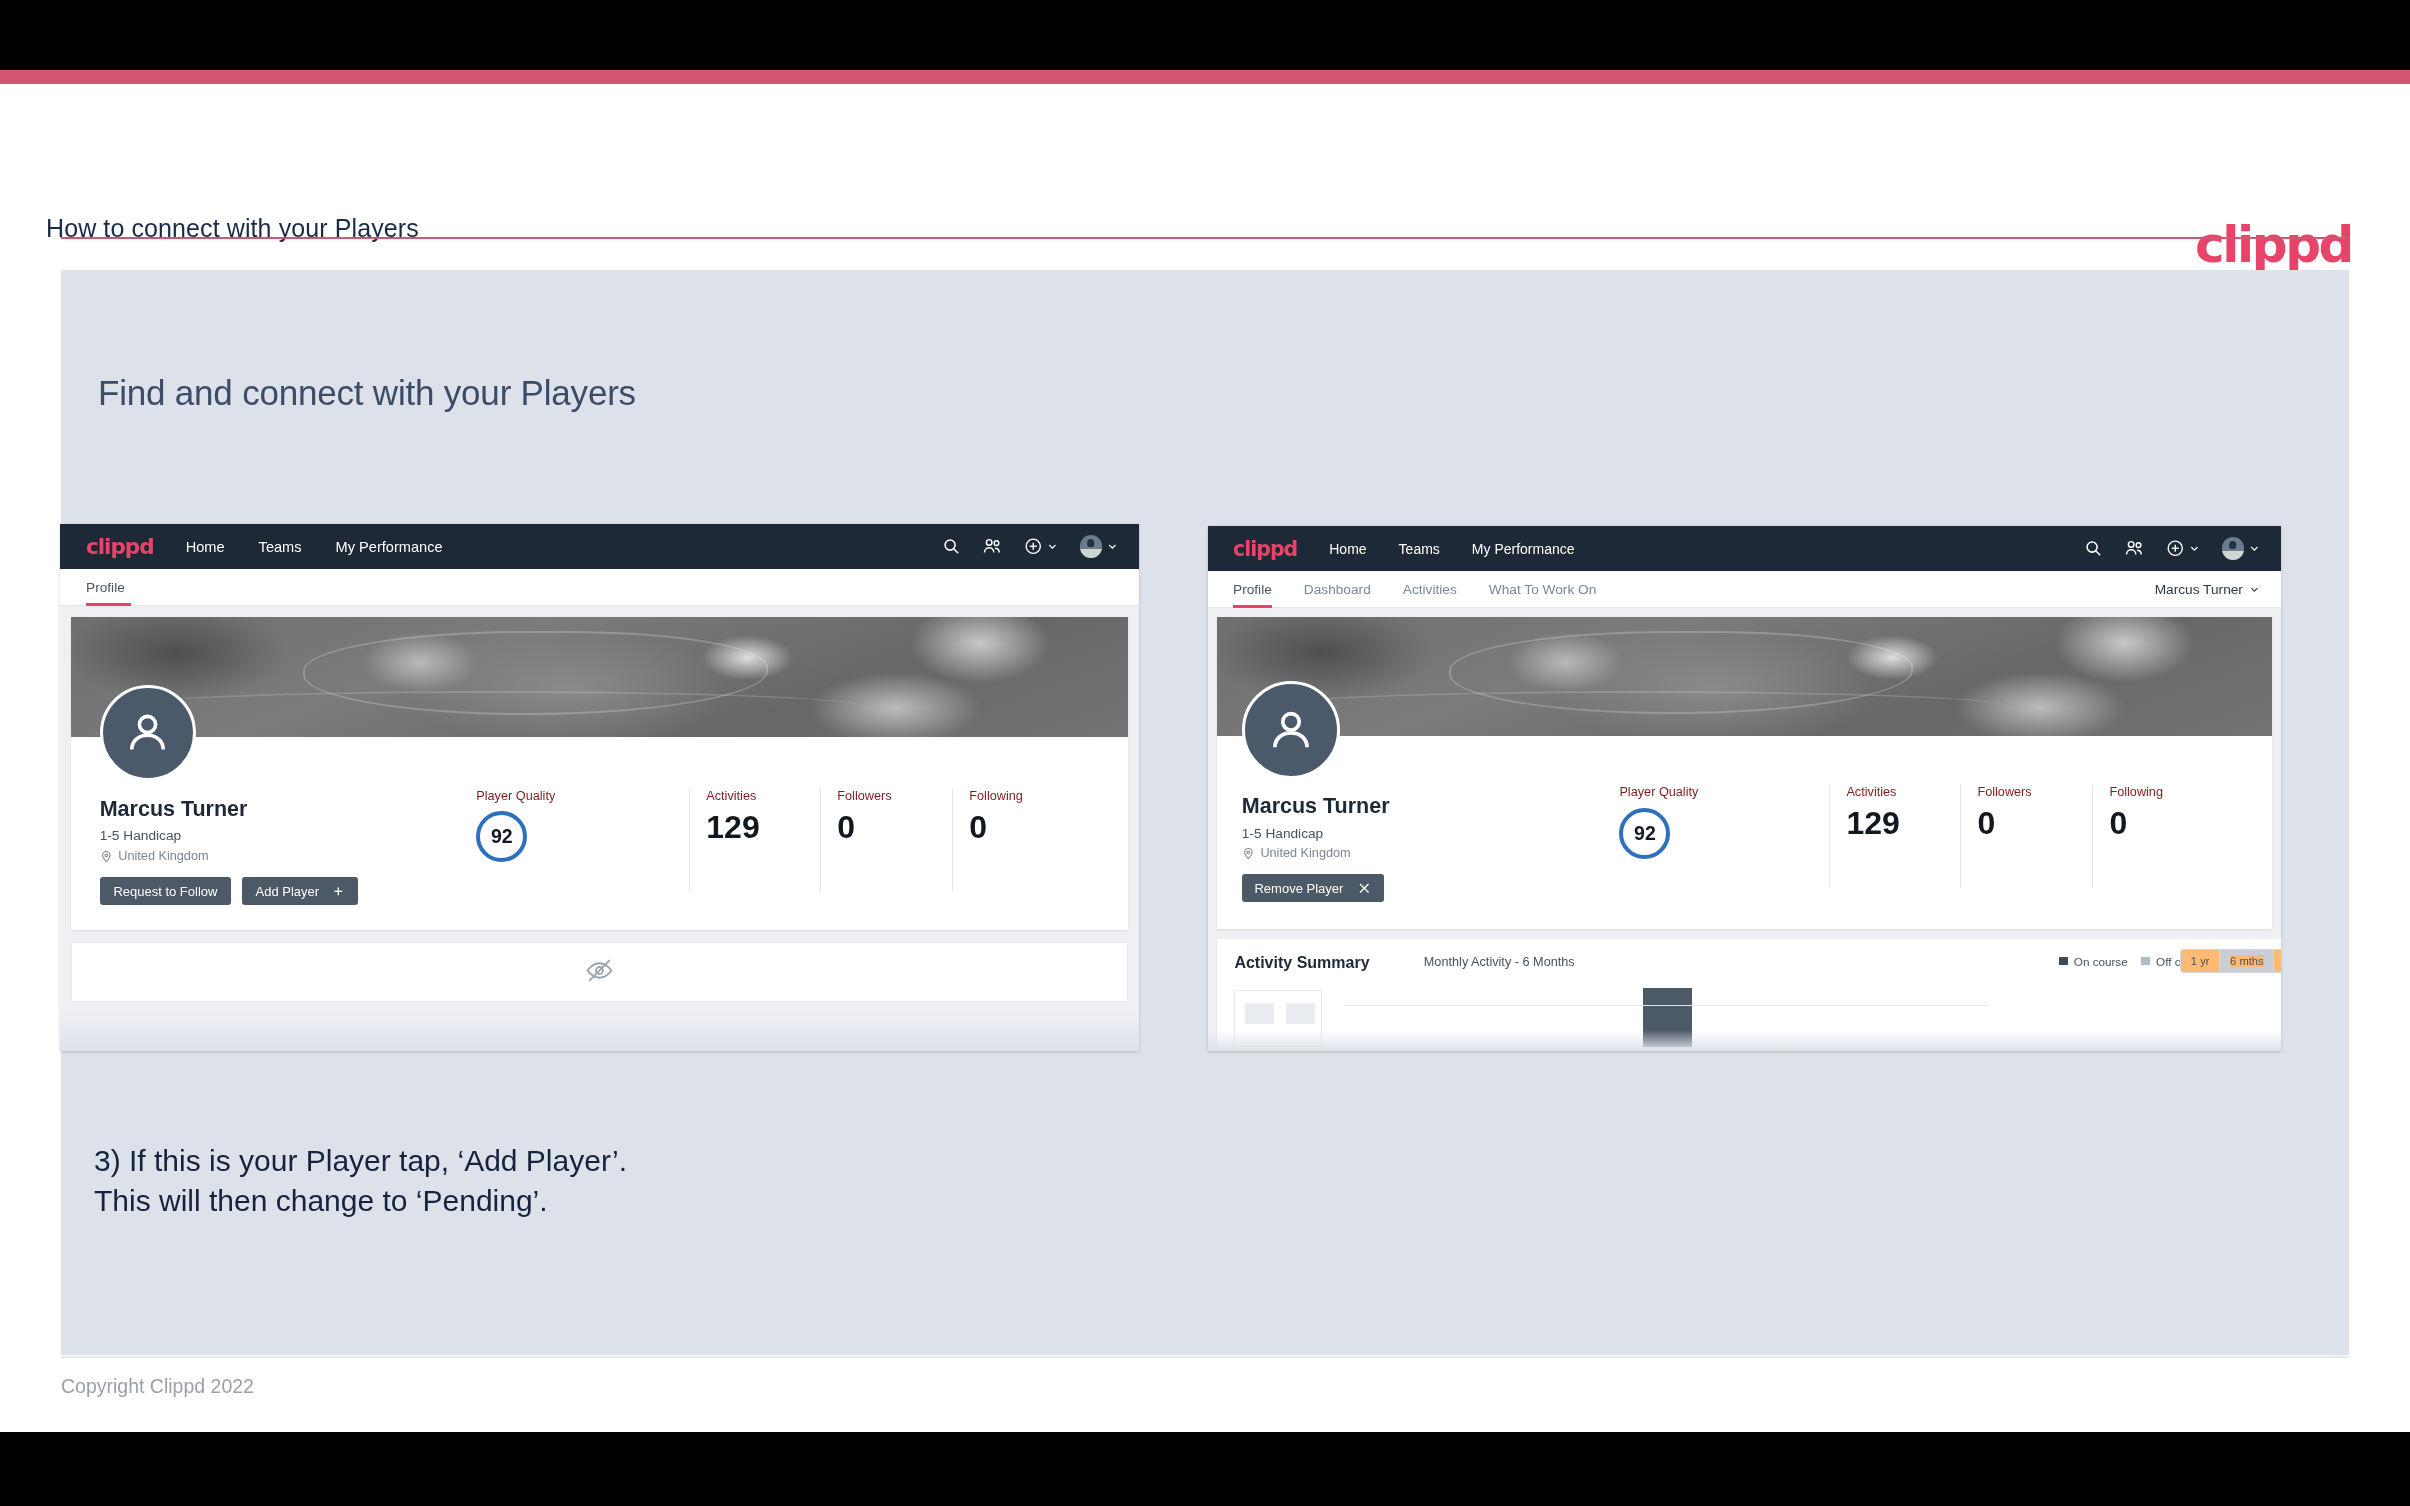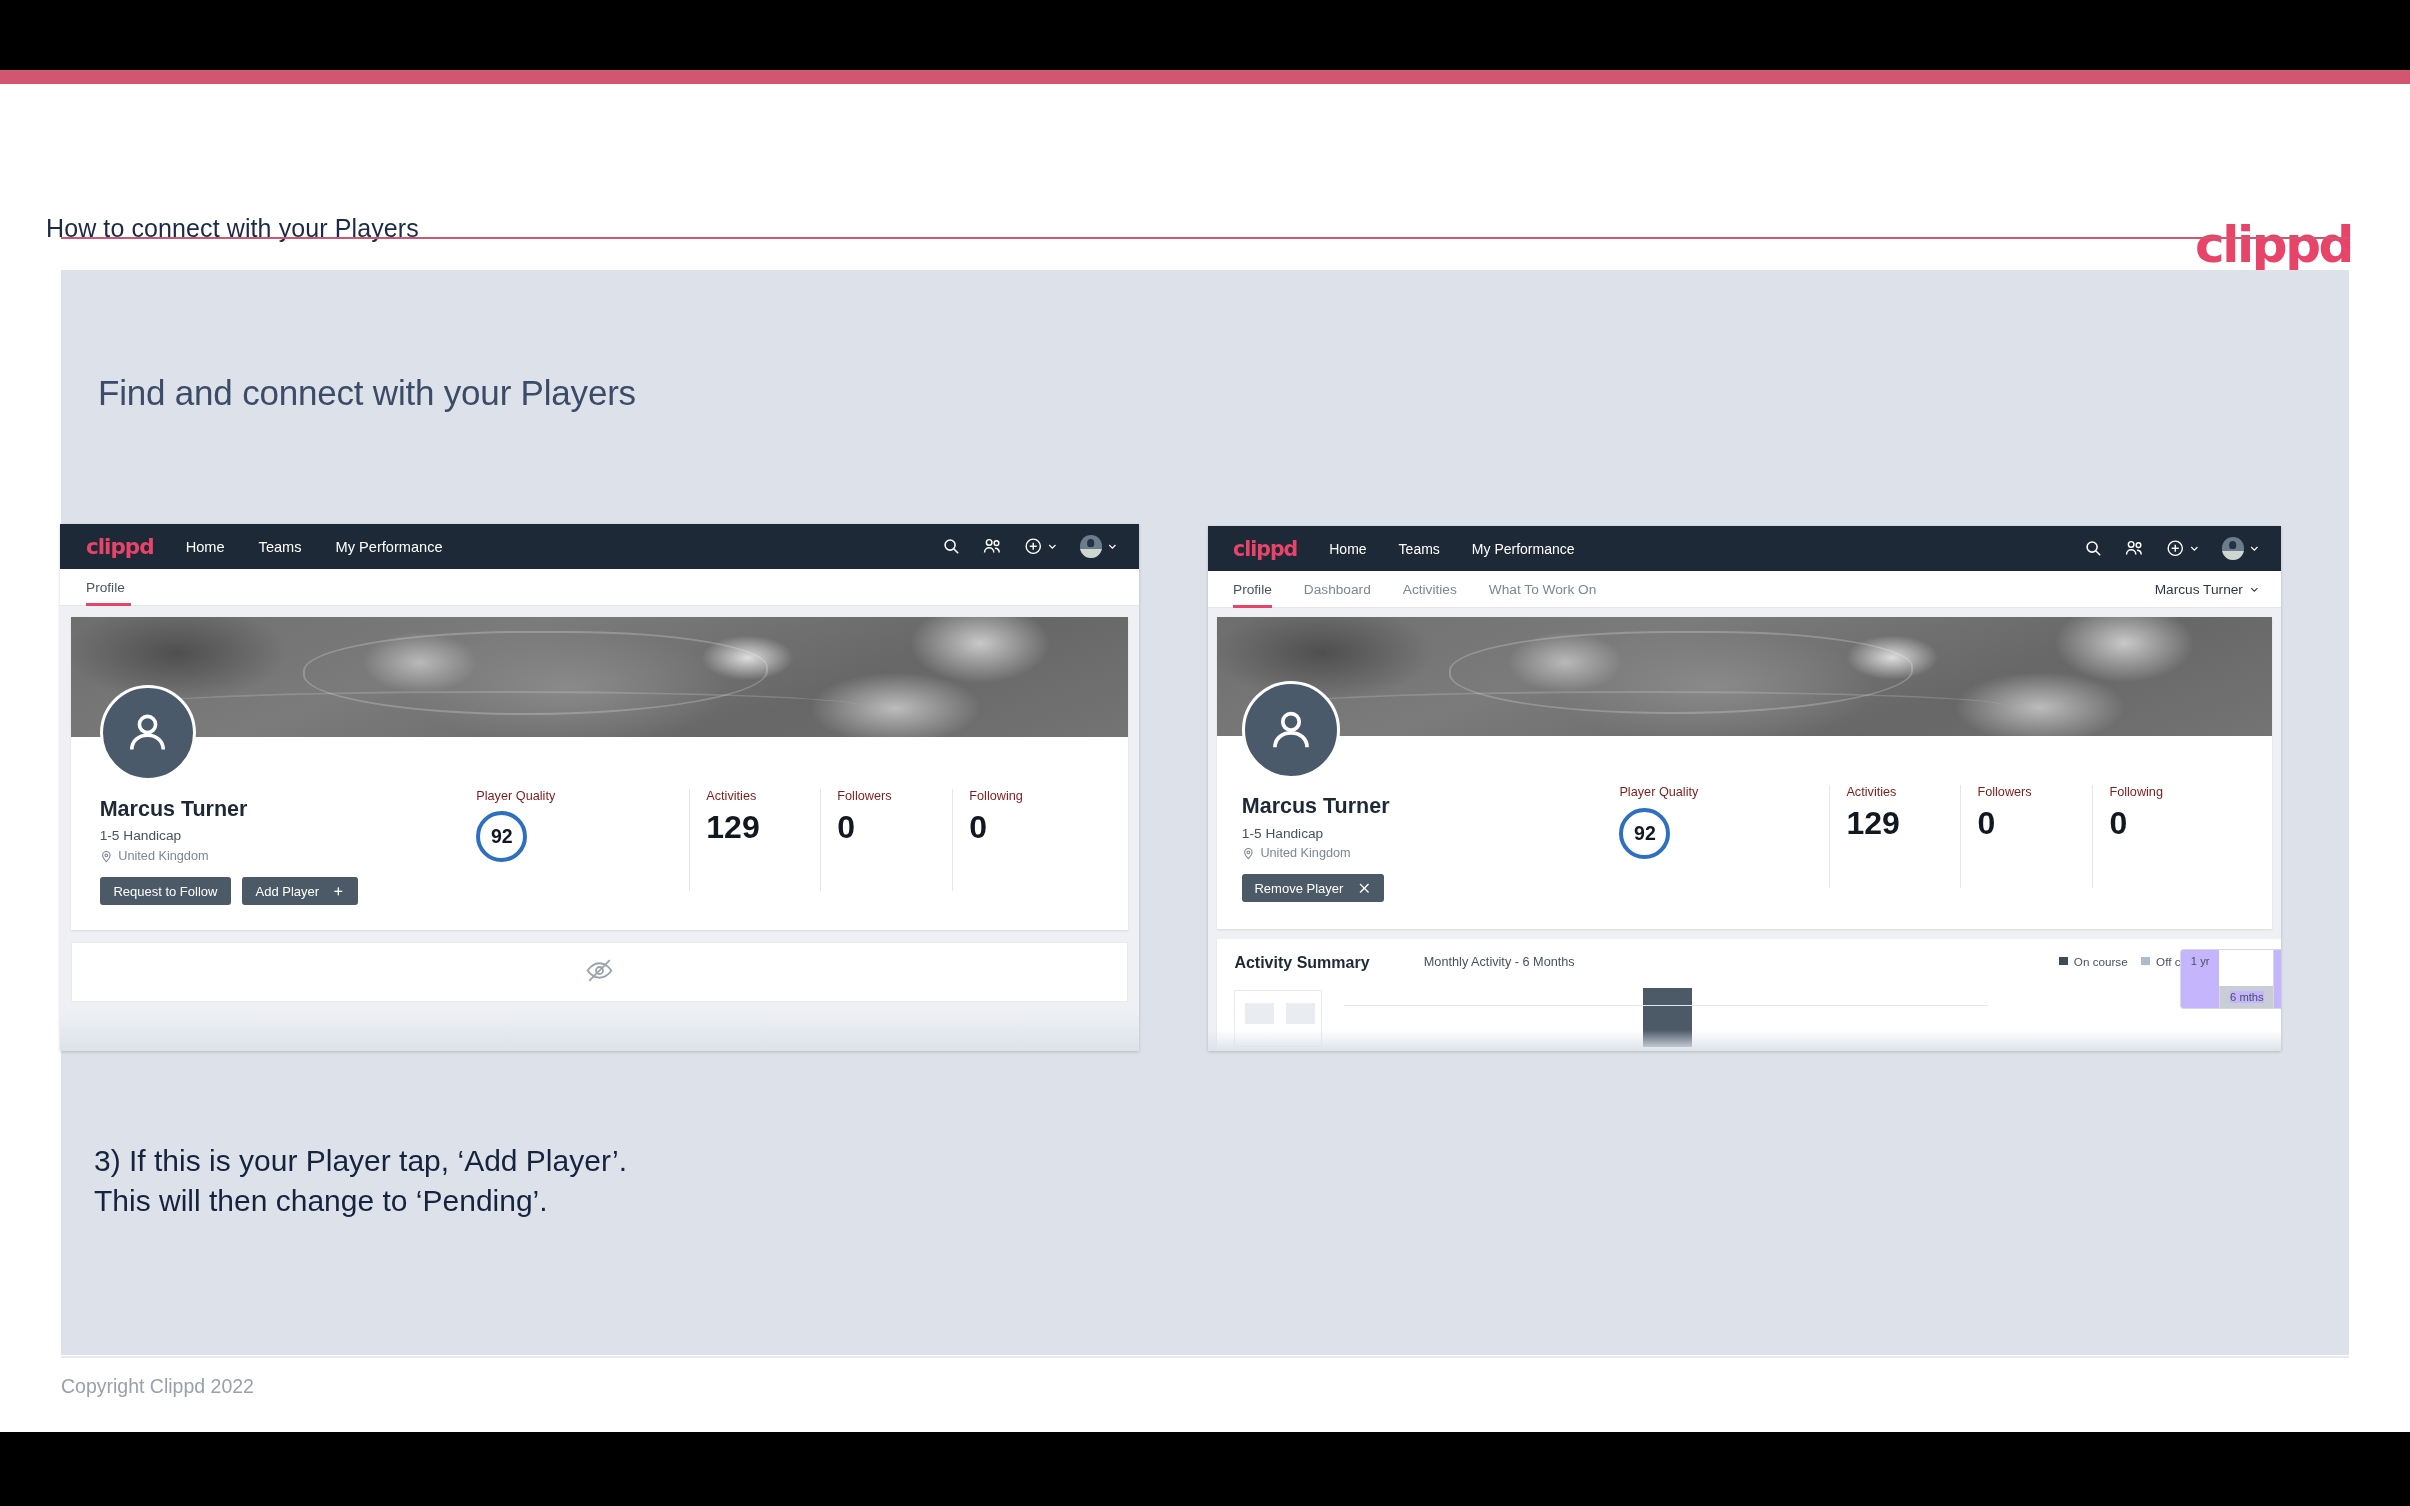--- a/index.html
+++ b/index.html
@@ -77,7 +77,7 @@
   .legend .item { display:flex; align-items:center; color:#46525f; }
   .legend .sw { display:inline-block; }
   .seg { display:flex; border:1px solid #d6dae0; border-radius:2.9px; overflow:hidden; }
-  .seg span { color:#46525f; background:#c4b5fd; }
+  .seg span { color:#46525f; background:#fdba74; }
   .seg span.on { background:#c9ced6; }
   .seg span + span { border-left:1px solid #d6dae0; }
   .mini-bar { position:absolute; background:#4c5966; }

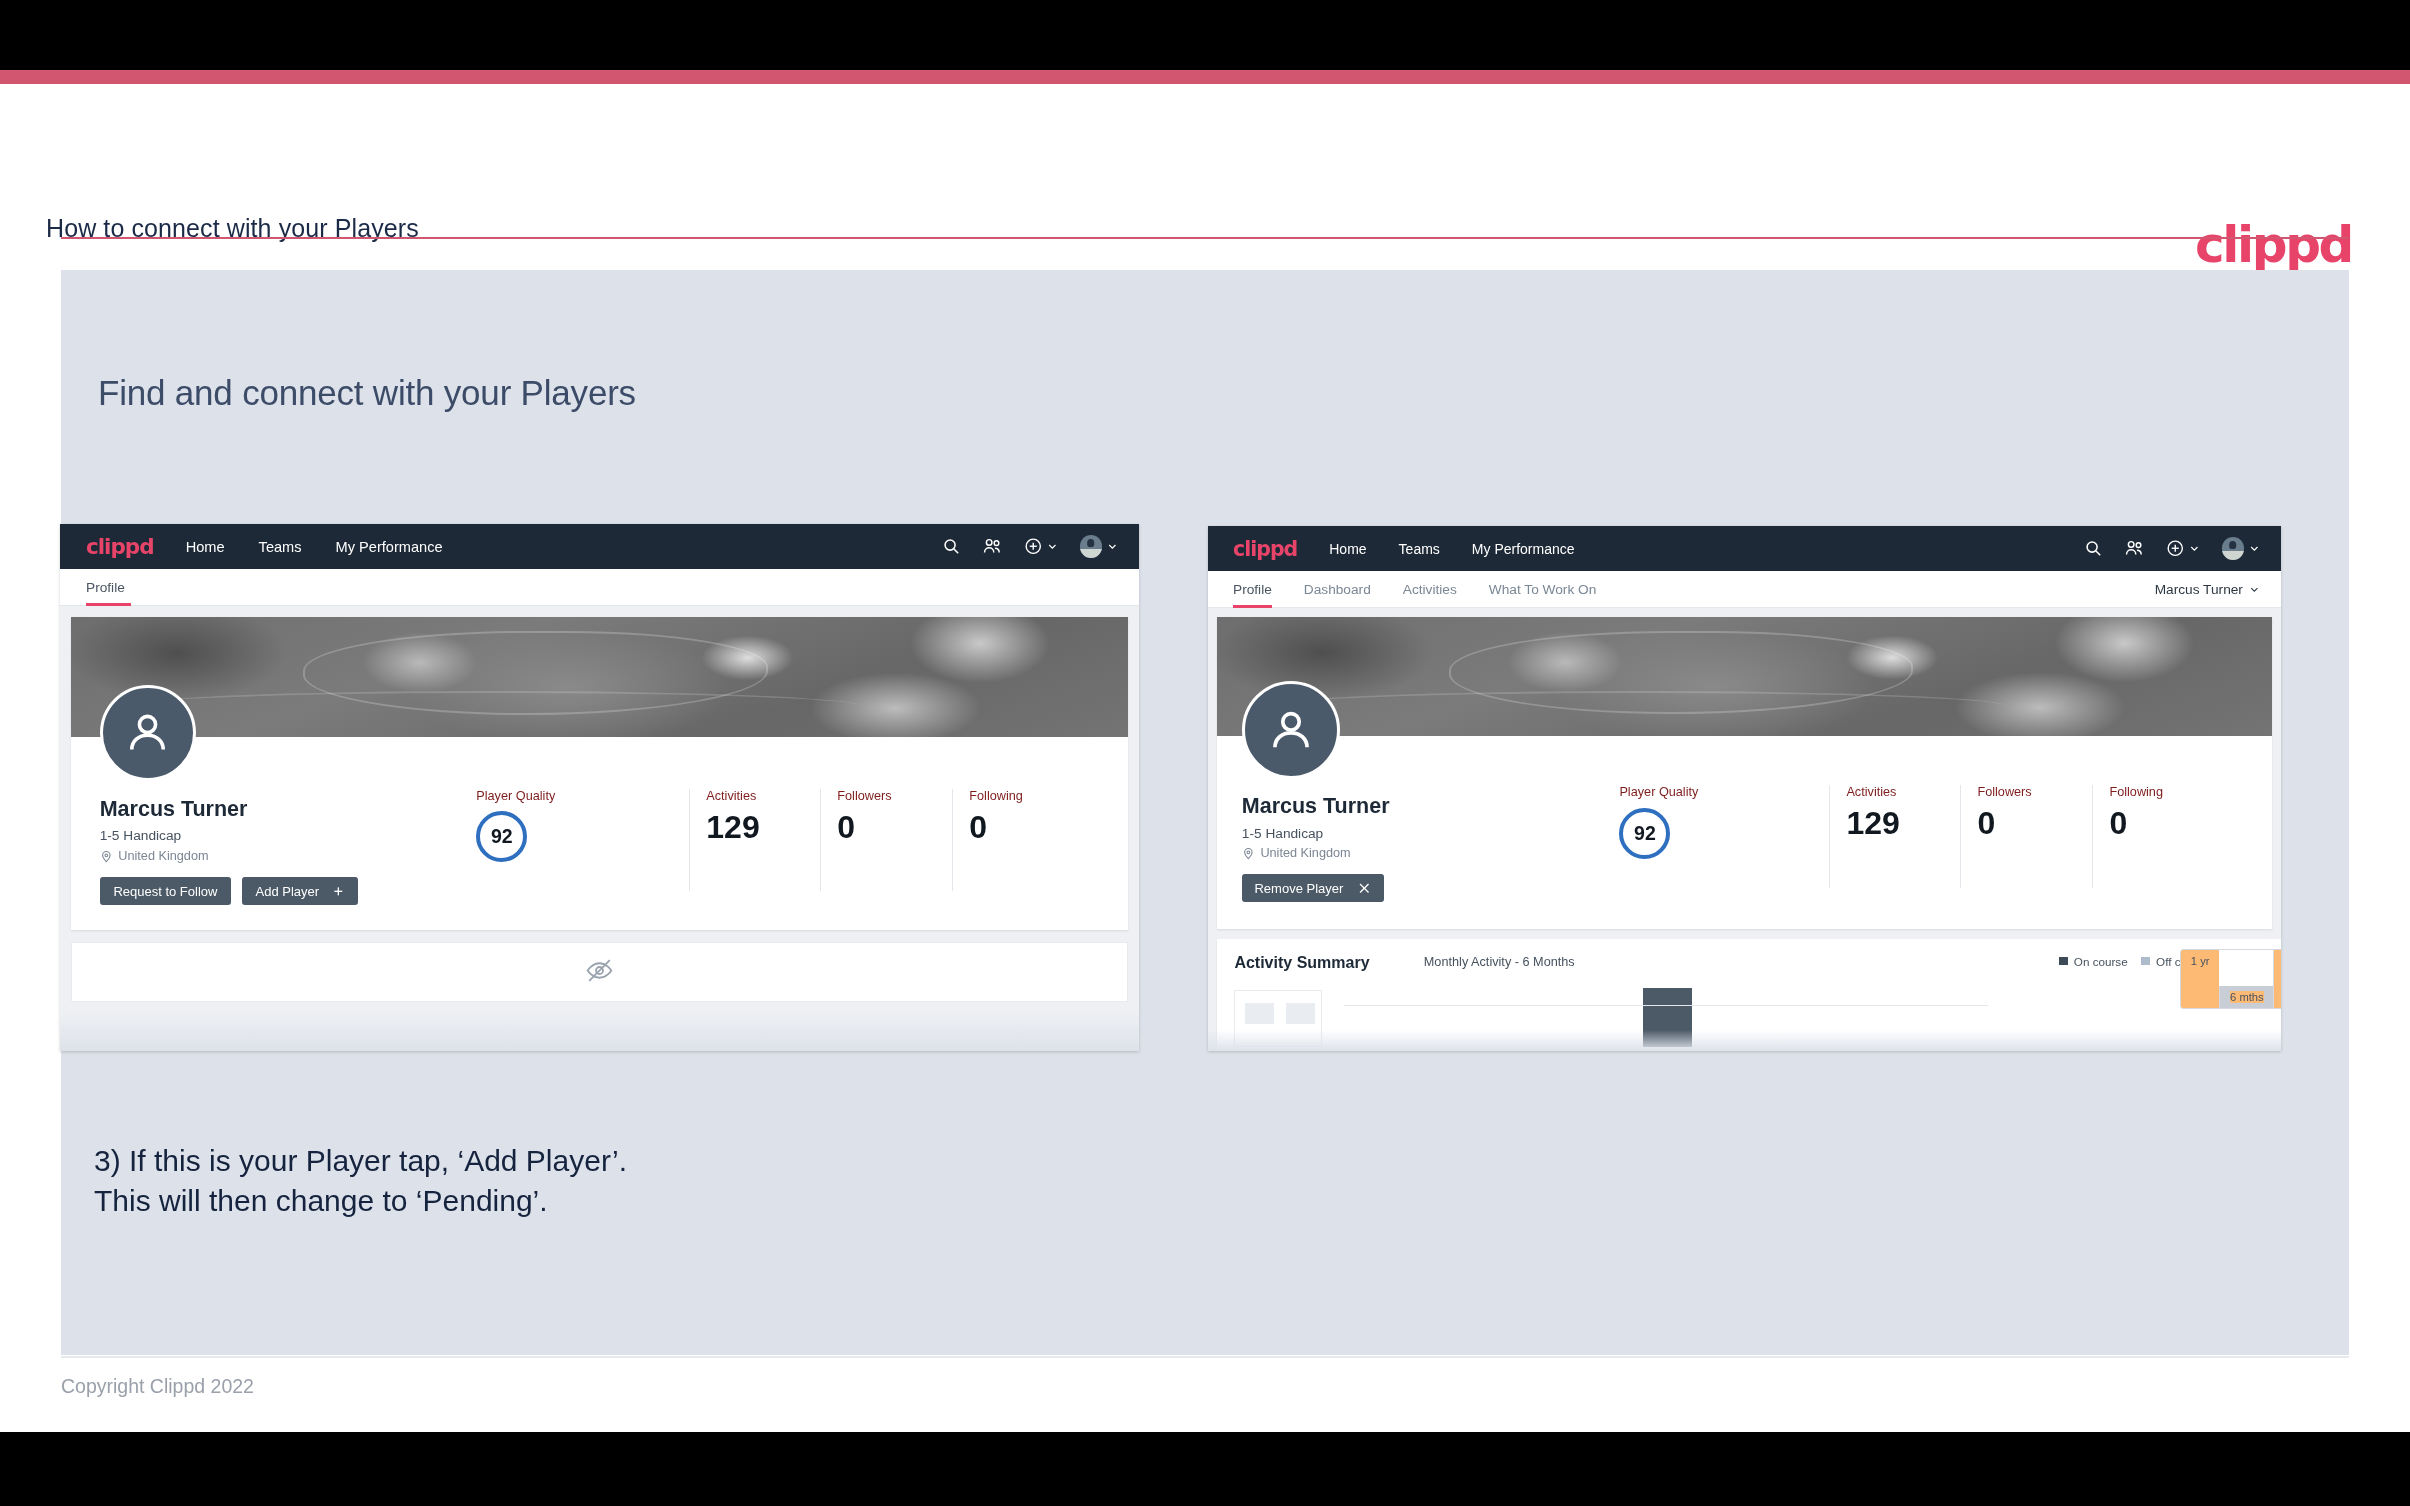--- a/index.html
+++ b/index.html
@@ -380,7 +380,7 @@
             <span style="padding:4.9px 9.8px;">
               <span>1 yr</span>
             </span>
-            <span class="on" style="padding:4.9px 9.8px;margin-top:36px;">
+            <span class="on" style="padding:4.9px 9.8px;">
               <span>6 mths</span>
             </span>
             <span style="padding:4.9px 9.8px;">

